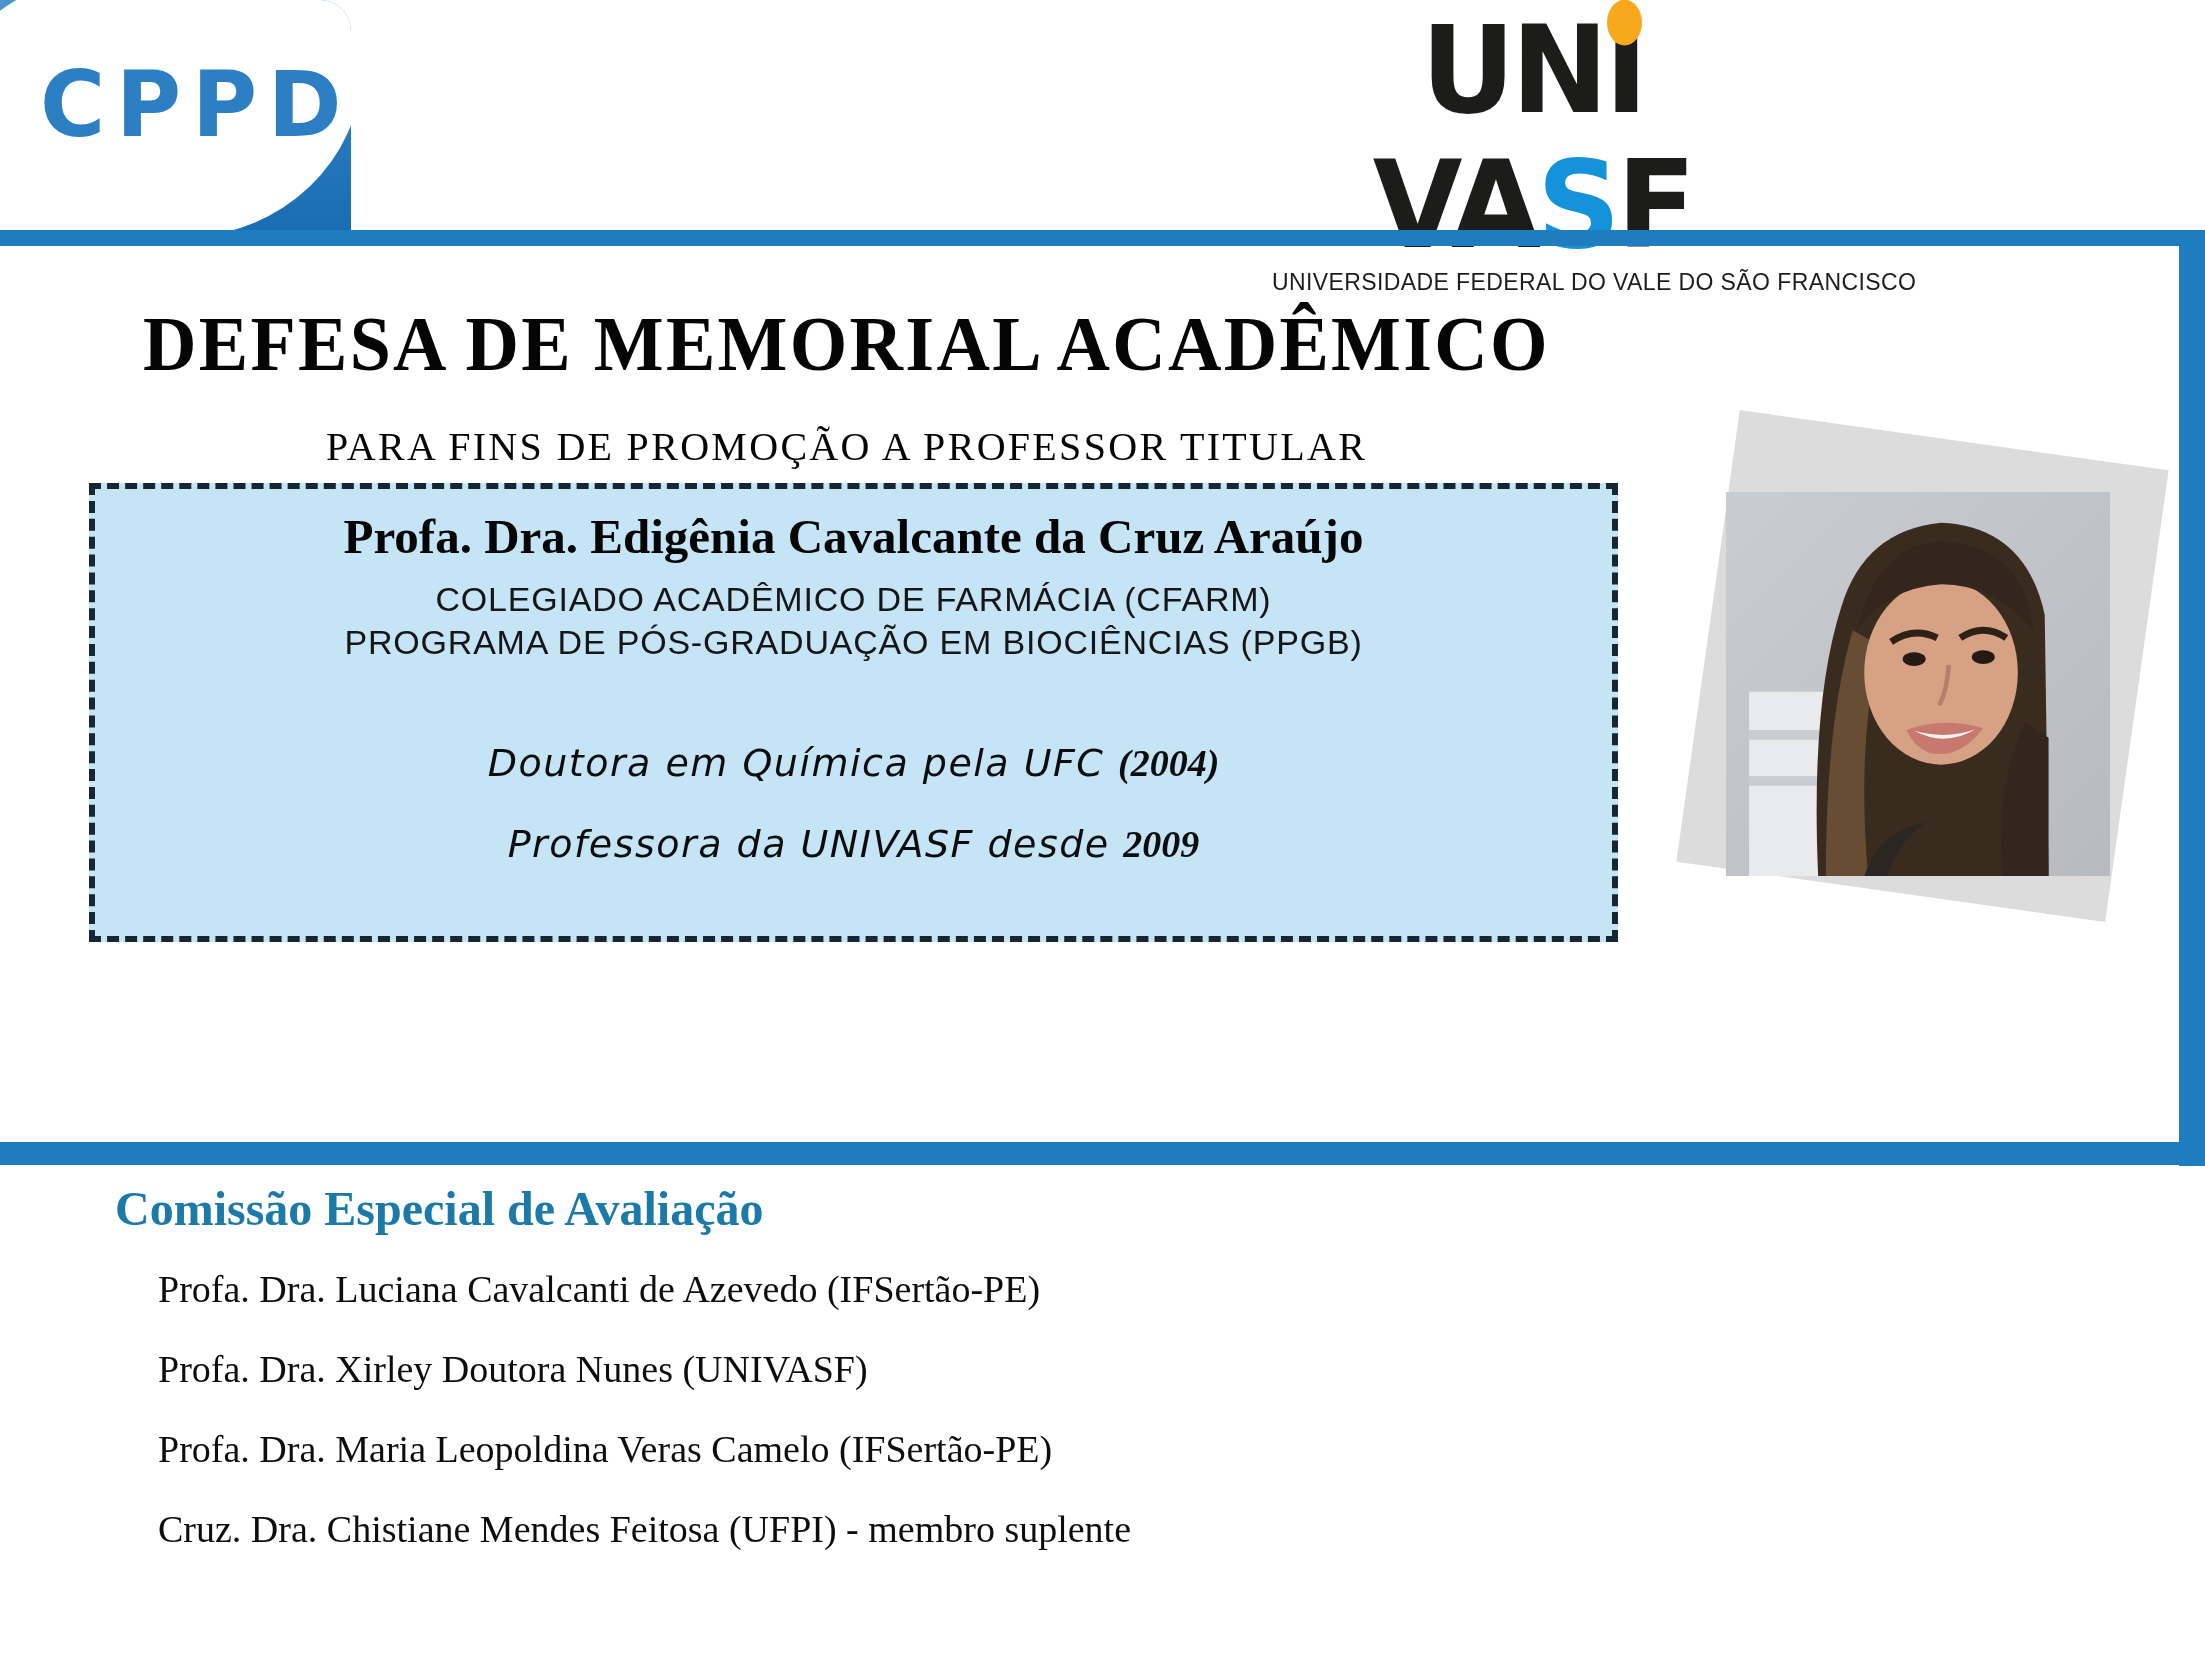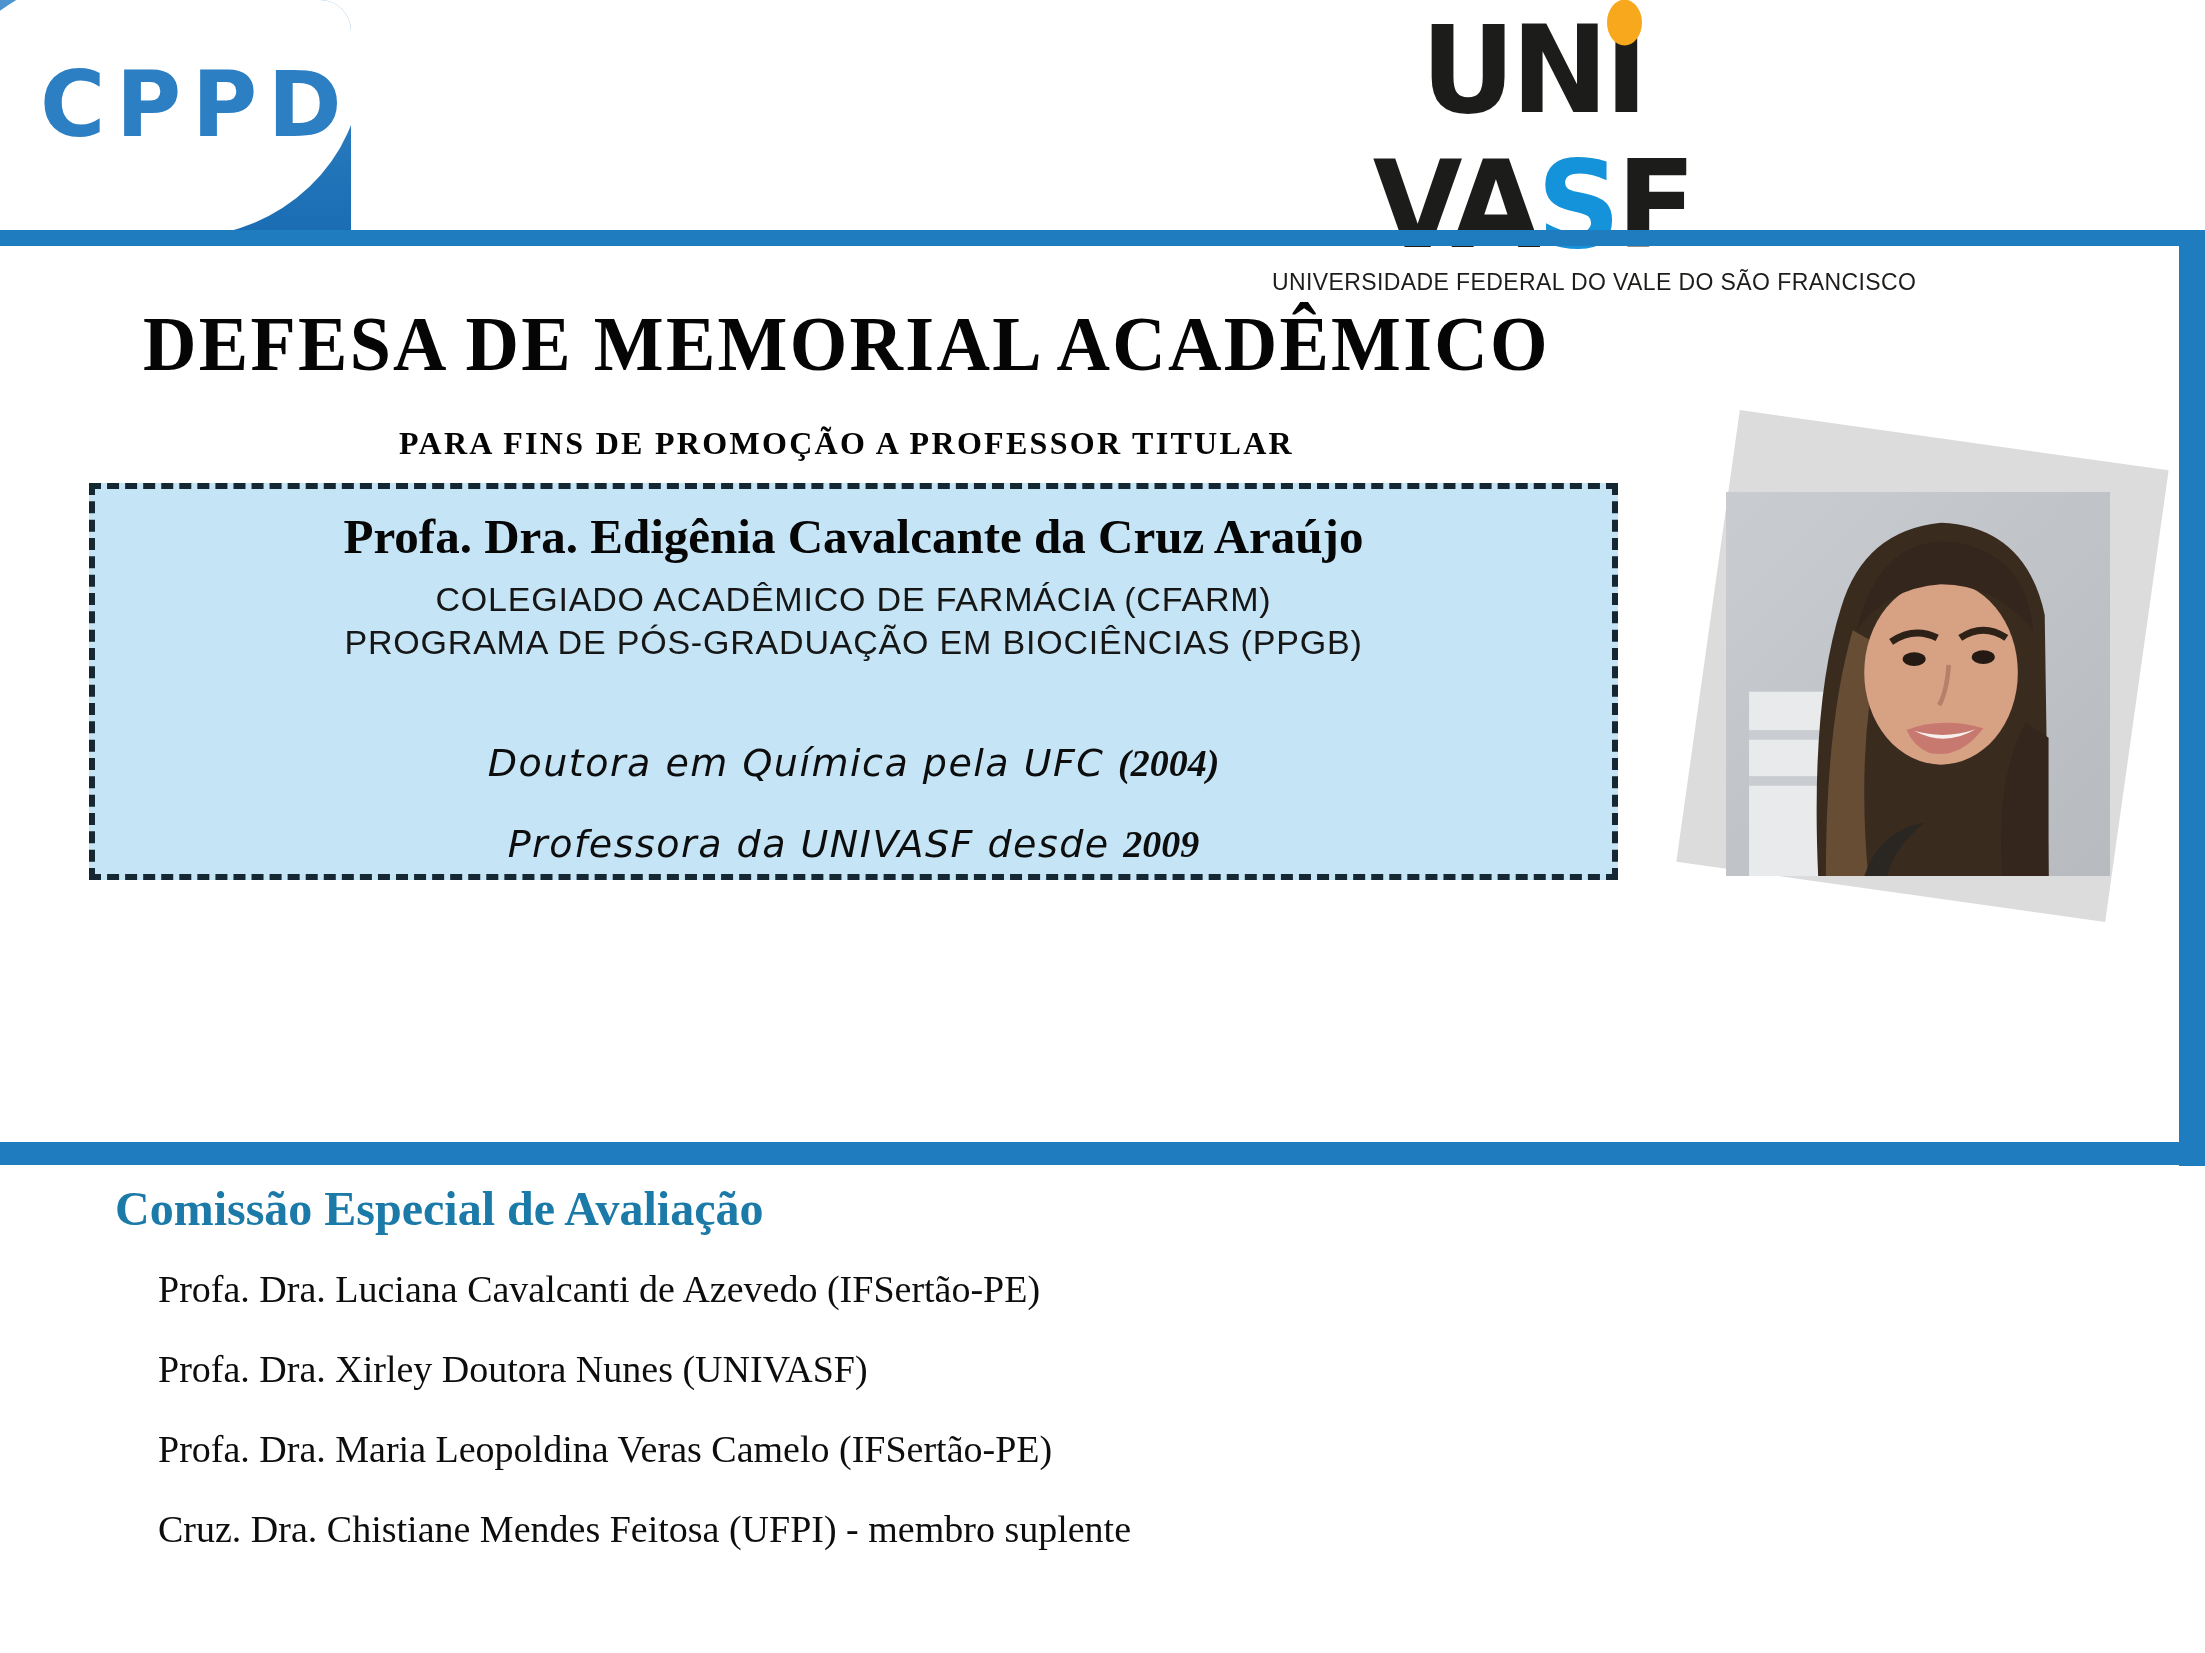--- a/index.html
+++ b/index.html
@@ -36,7 +36,7 @@
   .main-col{position:absolute;left:54px;top:246px;width:1585px;text-align:center;}
   .title{margin:61px 0 0;font-size:74px;font-weight:bold;letter-spacing:2.3px;line-height:1;
          color:#050505;transform:scaleY(1.06);}
-  .subtitle{margin:46px 0 0;font-size:32px;font-weight:bold;letter-spacing:2.3px;line-height:1;
+  .subtitle{margin:46px 0 0;font-size:40px;font-weight:normal;letter-spacing:2.3px;line-height:1;
             color:#050505;}
 
   

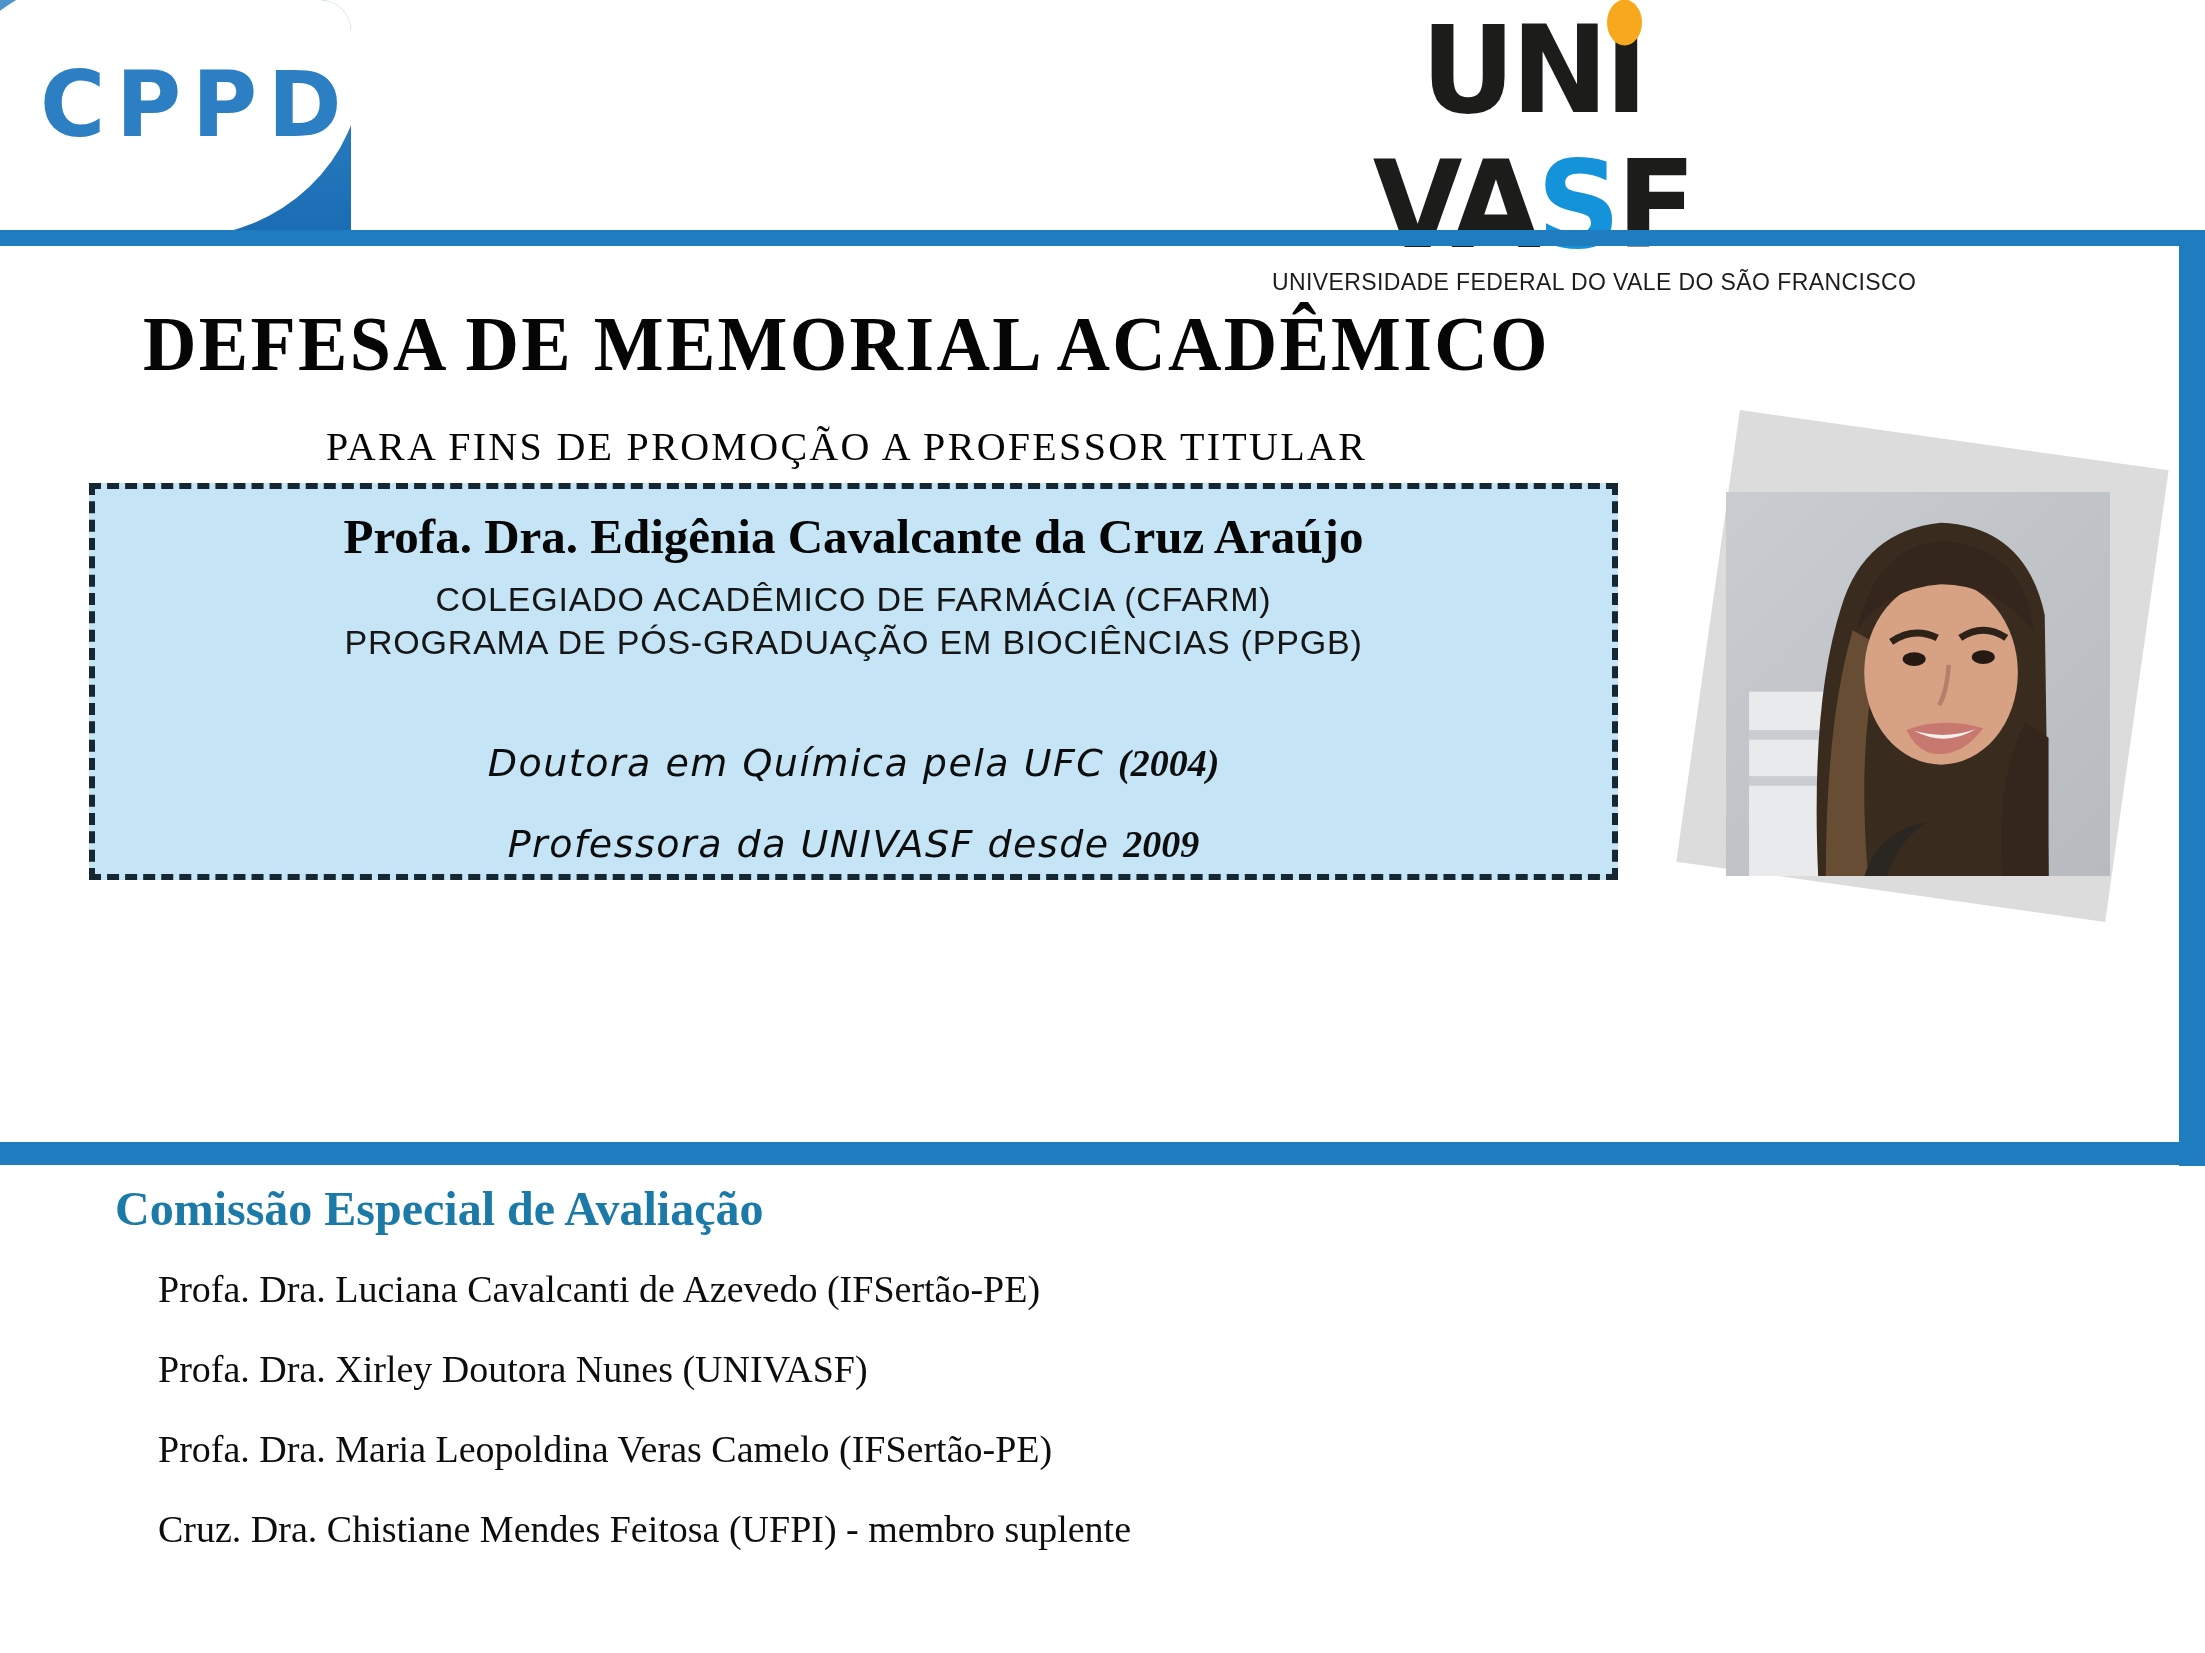--- a/index.html
+++ b/index.html
@@ -40,7 +40,7 @@
             color:#050505;}
 
   
-  .info-box{position:absolute;left:89px;top:483px;width:1529px;height:397px;box-sizing:border-box;
+  .info-box{position:absolute;left:89px;top:483px;width:1529px;height:459px;box-sizing:border-box;
             background:#c5e4f5;border:6.1px dashed #142733;text-align:center;}
   .prof-name{margin:21.4px 0 0;font-size:49px;font-weight:bold;line-height:1.1;color:#060606;}
   .affil{margin-top:14px;font-family:"Liberation Sans",sans-serif;font-size:34px;line-height:43px;

